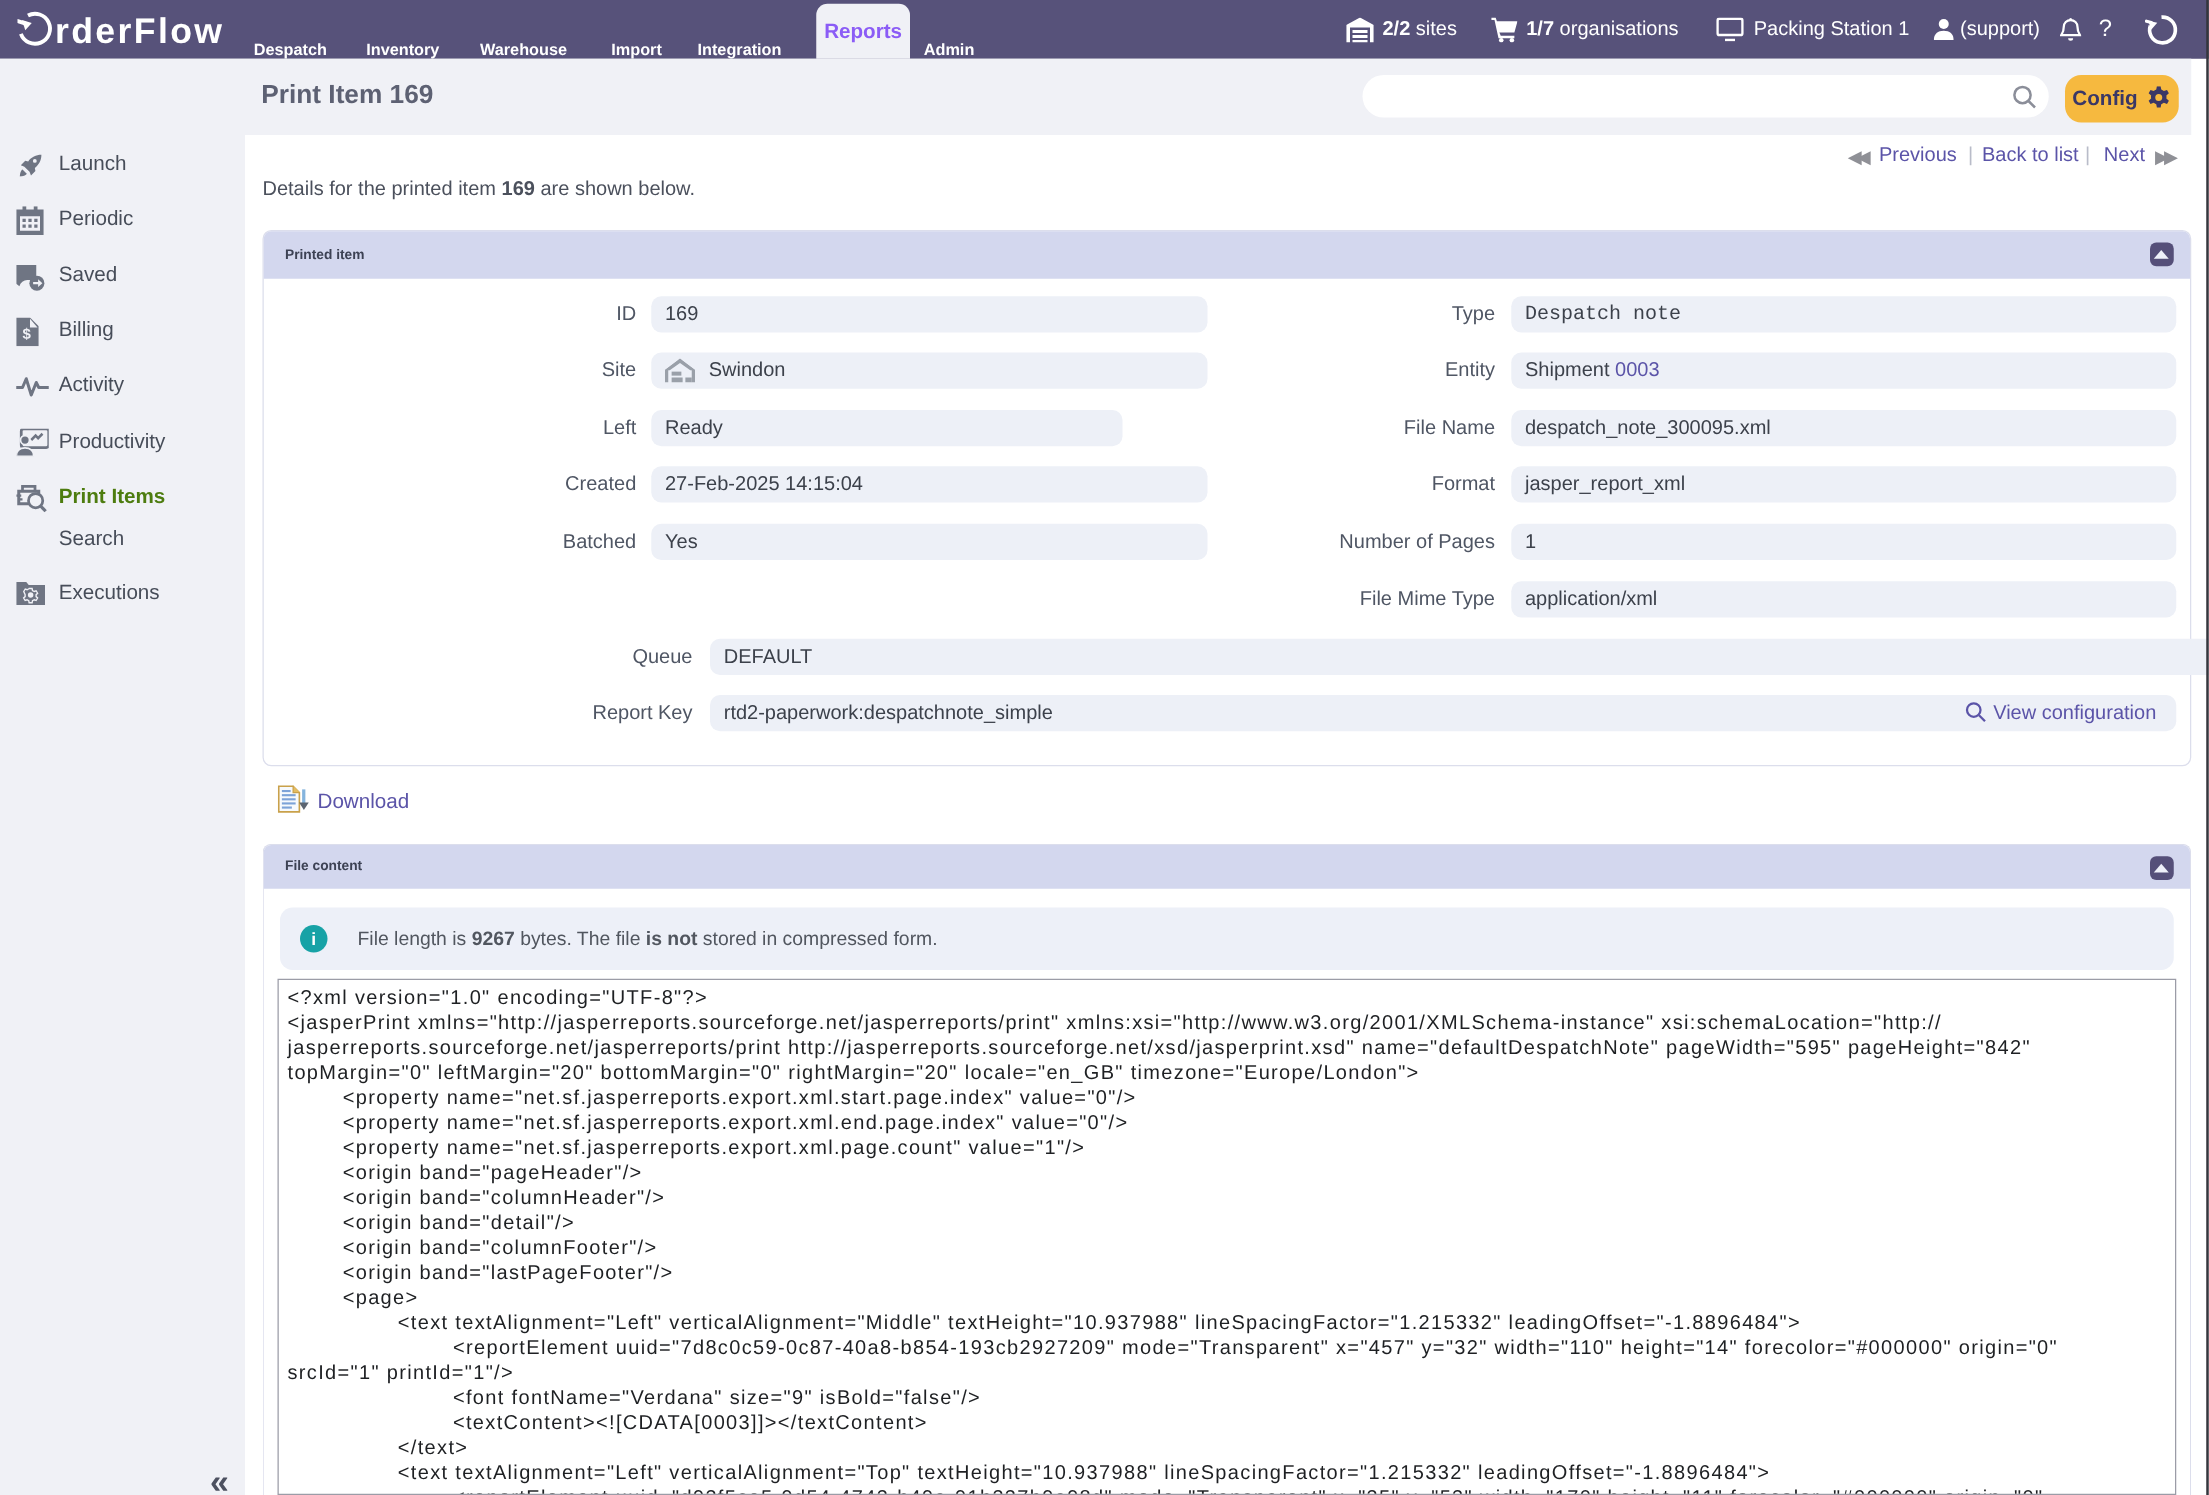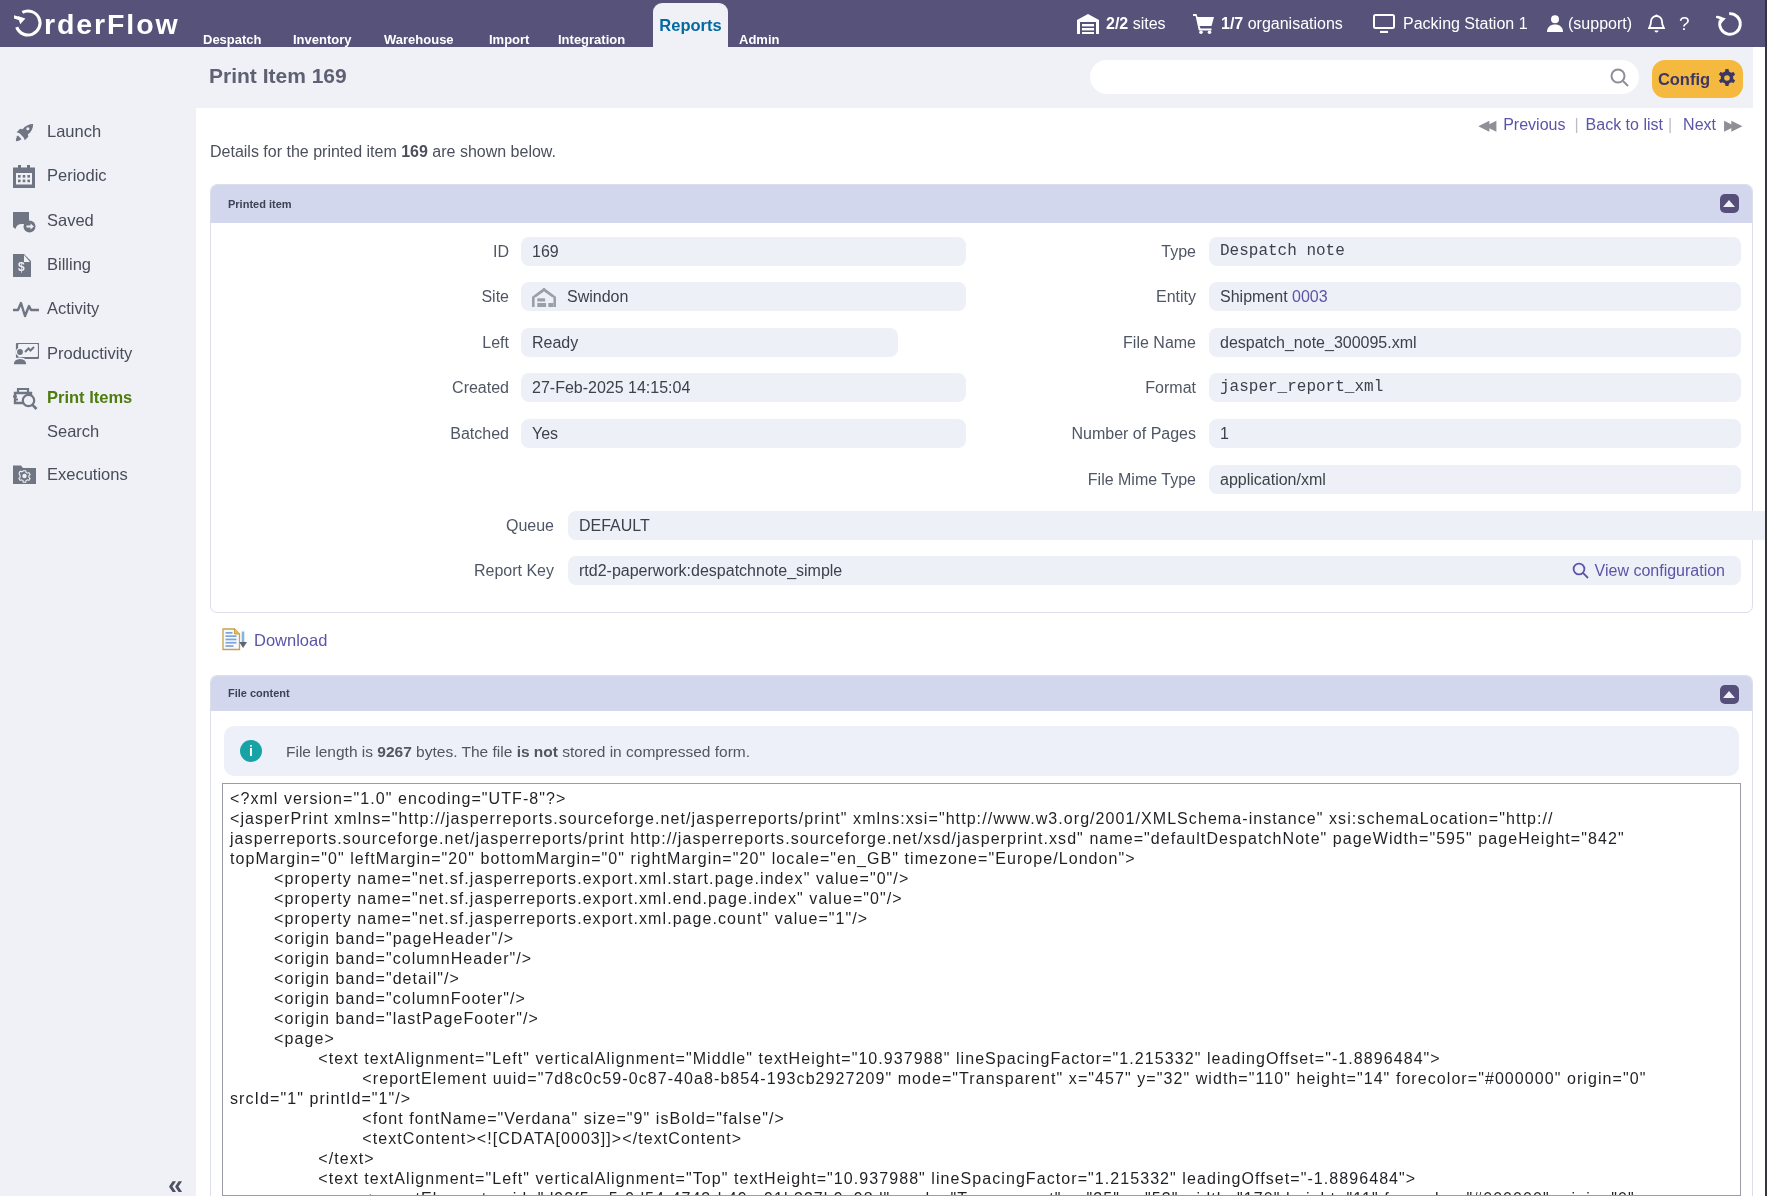--- a/index.html
+++ b/index.html
@@ -12,7 +12,7 @@
 .navitem { position:absolute; top:16px; height:47px; line-height:47px; color:#fff;
   font-size:13px; font-weight:600; }
 #tab-reports { position:absolute; left:653px; top:3px; width:75px; height:44px;
-  background:#f0f1f6; border-radius:9px 9px 0 0; color:#0369a1; text-align:center;
+  background:#f0f1f6; border-radius:9px 9px 0 0; color:#8b5cf6; text-align:center;
   line-height:44px; font-size:16.5px; font-weight:700; }
 .nr { position:absolute; top:0; height:47px; display:flex; align-items:center;
   color:#fff; font-size:16px; }

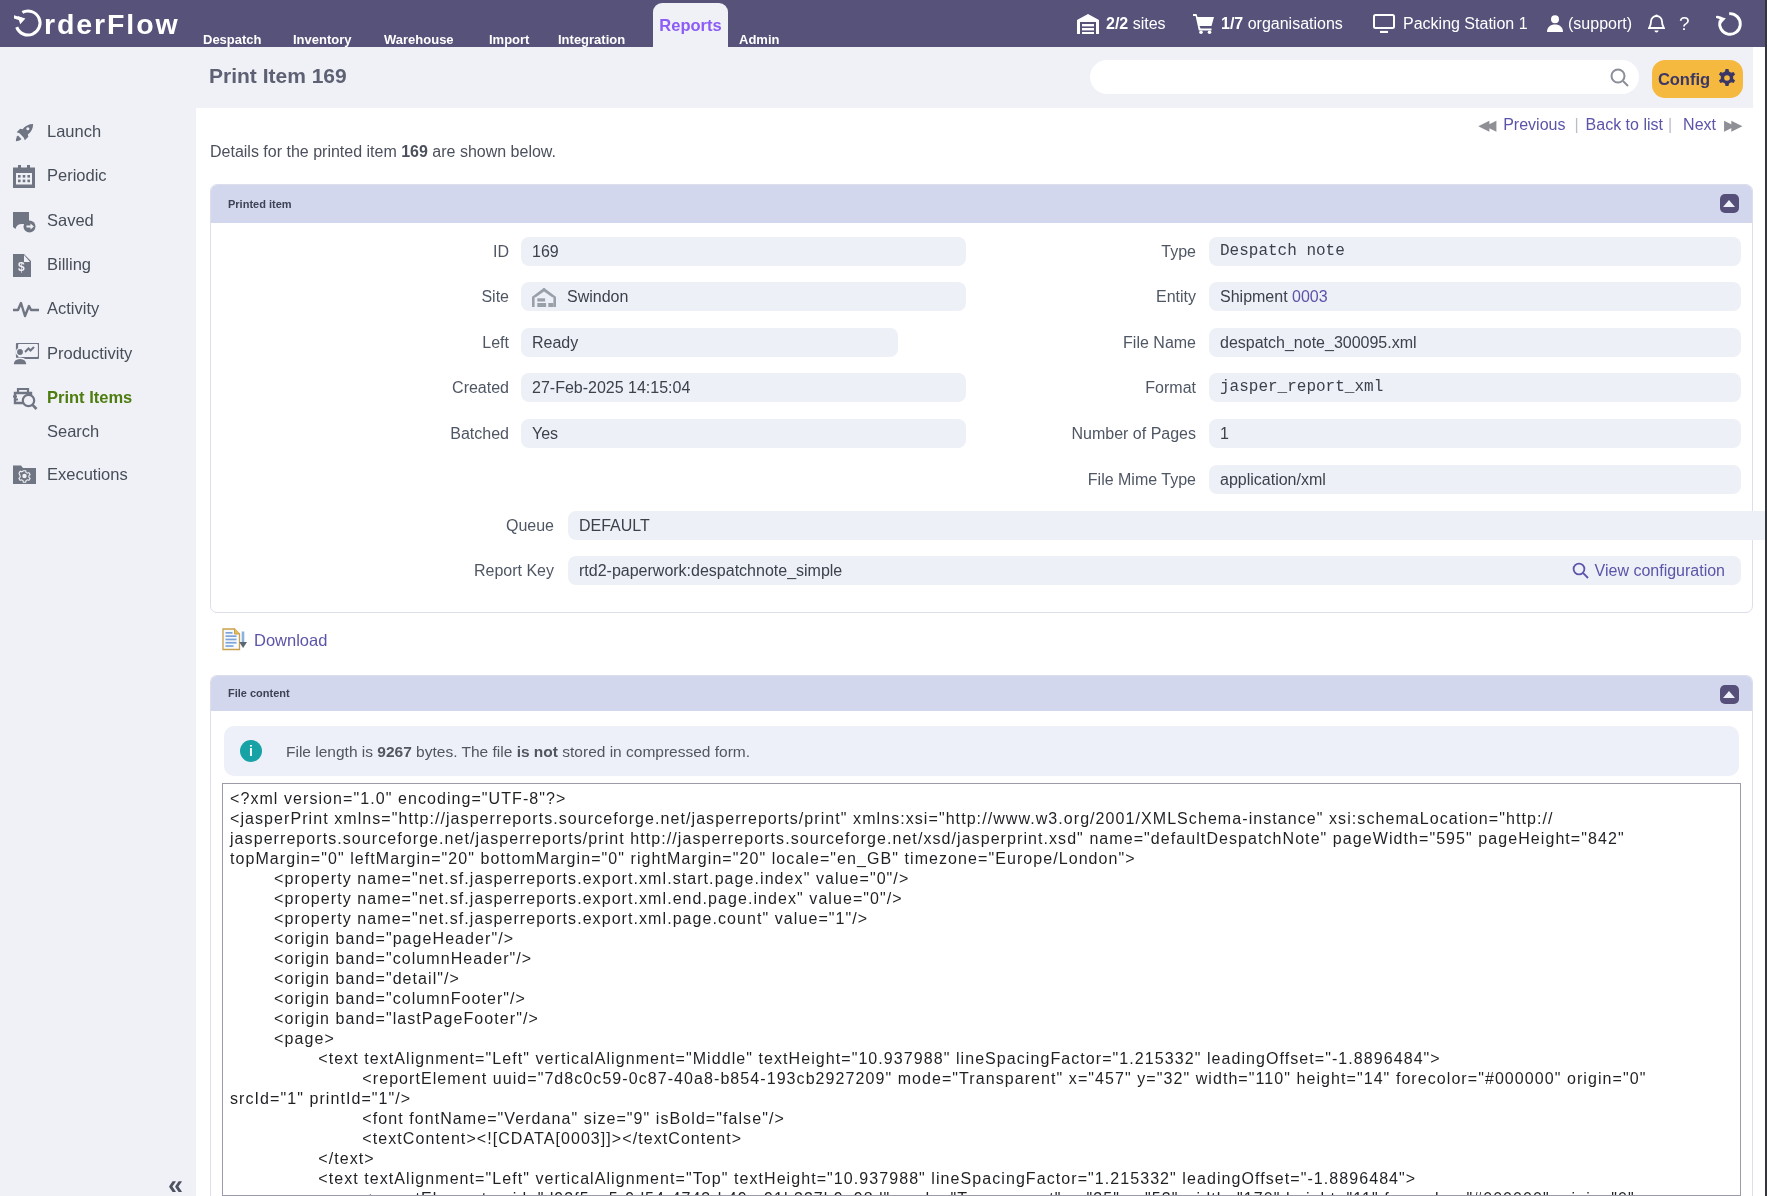--- a/index.html
+++ b/index.html
@@ -255,7 +255,7 @@
 <div class="flabel" style="left:980px;top:328px;width:216px;">File Name</div>
 <div class="fbox" style="left:1209px;top:328px;width:532px;">despatch_note_300095.xml</div>
 <div class="flabel" style="left:980px;top:373px;width:216px;">Format</div>
-<div class="fbox" style="left:1209px;top:373px;width:532px;font-family:Liberation Mono, monospace;">jasper_report_xml</div>
+<div class="fbox" style="left:1209px;top:373px;width:532px;">jasper_report_xml</div>
 <div class="flabel" style="left:980px;top:419px;width:216px;">Number of Pages</div>
 <div class="fbox" style="left:1209px;top:419px;width:532px;">1</div>
 <div class="flabel" style="left:980px;top:465px;width:216px;">File Mime Type</div>

